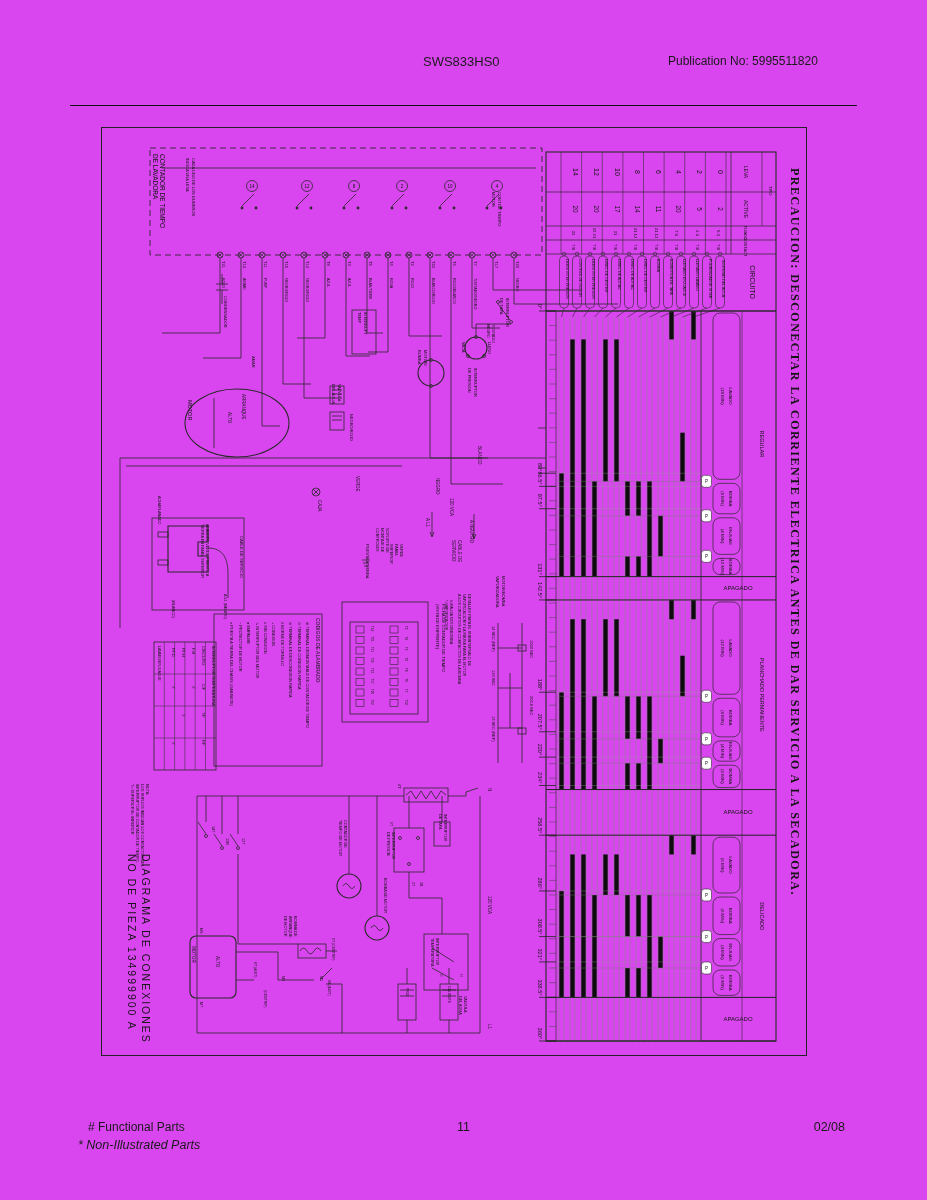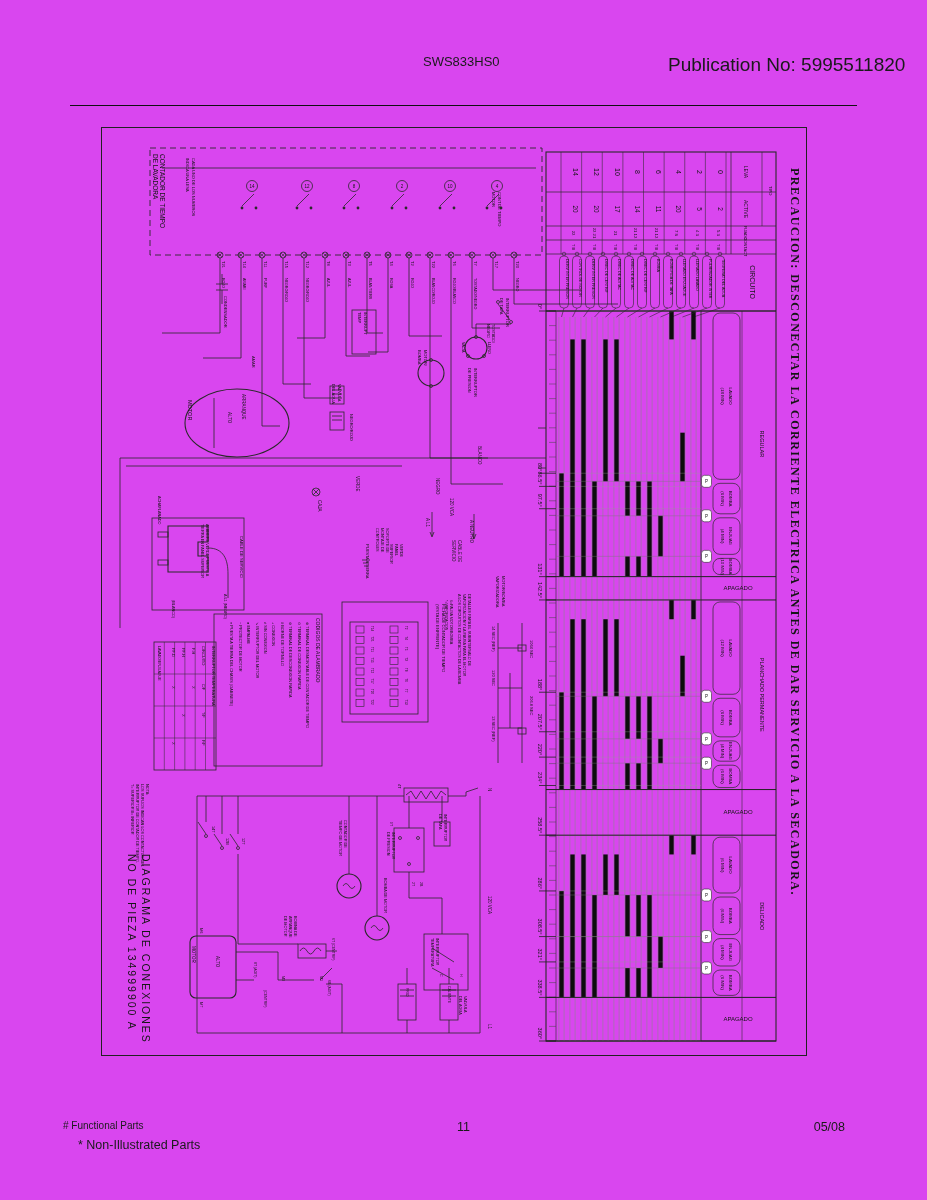--- a/index.html
+++ b/index.html
@@ -5,7 +5,7 @@
   html,body{margin:0;padding:0;background:#e8e8e8;}
   .page{position:relative;width:927px;height:1200px;background:#d946ef;font-family:"Liberation Sans",sans-serif;color:#1a1a1a;overflow:hidden;}
   .hdr-model{position:absolute;left:423px;top:54px;font-size:13px;}
-  .hdr-pub{position:absolute;left:668px;top:54px;font-size:19px;}
+  .hdr-pub{position:absolute;left:668px;top:54px;font-size:12px;}
   .pg-title{position:absolute;left:0;top:88px;width:927px;text-align:center;font-size:14px;letter-spacing:.5px;}
   .rule{position:absolute;left:70px;top:105px;width:787px;height:0;border-top:1.5px solid #111;}
   .dbox{position:absolute;left:101px;top:127px;width:704px;height:927px;border:1px solid #222;}

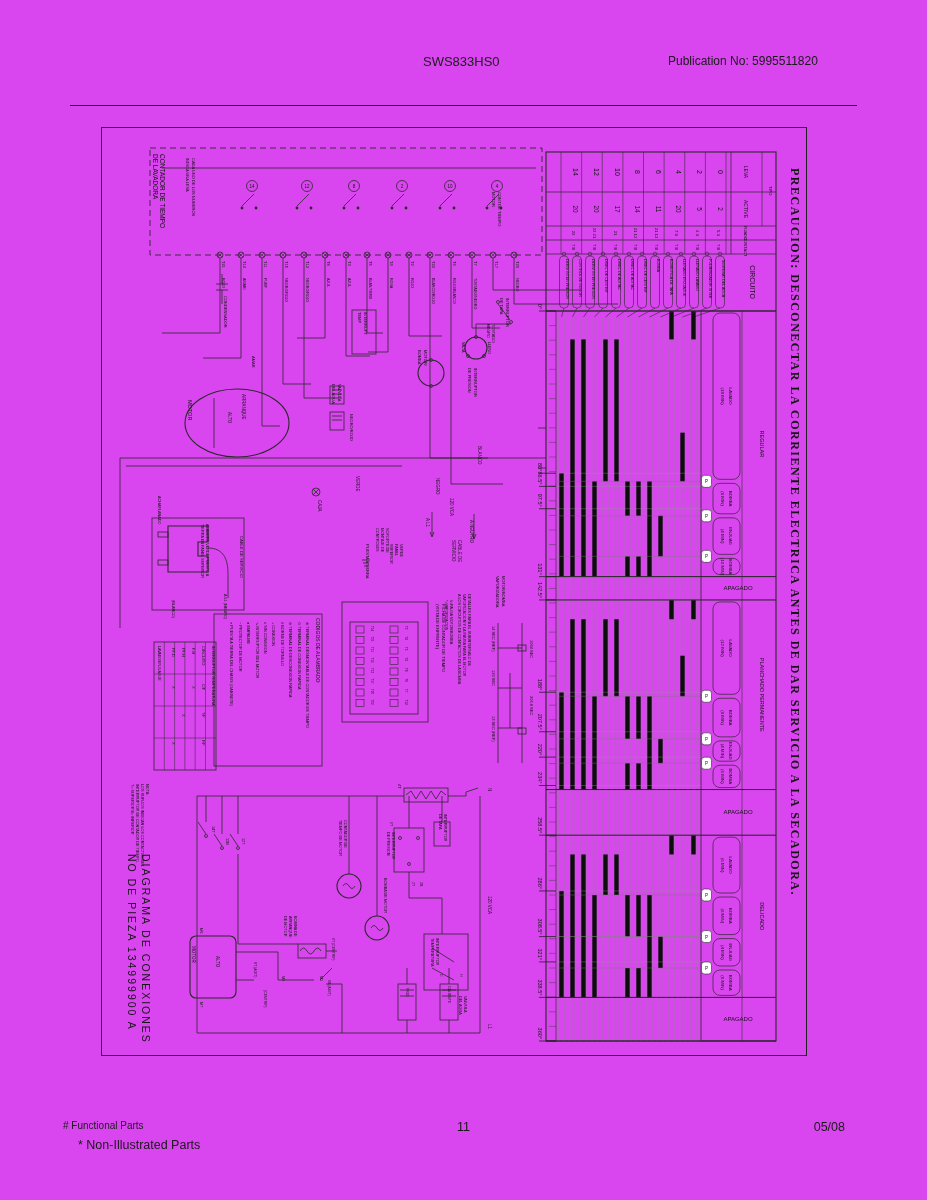--- a/index.html
+++ b/index.html
@@ -9,7 +9,7 @@
   .pg-title{position:absolute;left:0;top:88px;width:927px;text-align:center;font-size:14px;letter-spacing:.5px;}
   .rule{position:absolute;left:70px;top:105px;width:787px;height:0;border-top:1.5px solid #111;}
   .dbox{position:absolute;left:101px;top:127px;width:704px;height:927px;border:1px solid #222;}
-  .ftr1{position:absolute;left:63px;top:1120px;font-size:10px;}
+  .ftr1{position:absolute;left:88px;top:1120px;font-size:12px;}
   .ftr2{position:absolute;left:78px;top:1138px;font-size:12.5px;}
   .ftrpg{position:absolute;left:0;top:1120px;width:927px;text-align:center;font-size:12.5px;}
   .ftrdt{position:absolute;right:82px;top:1120px;font-size:12.5px;}

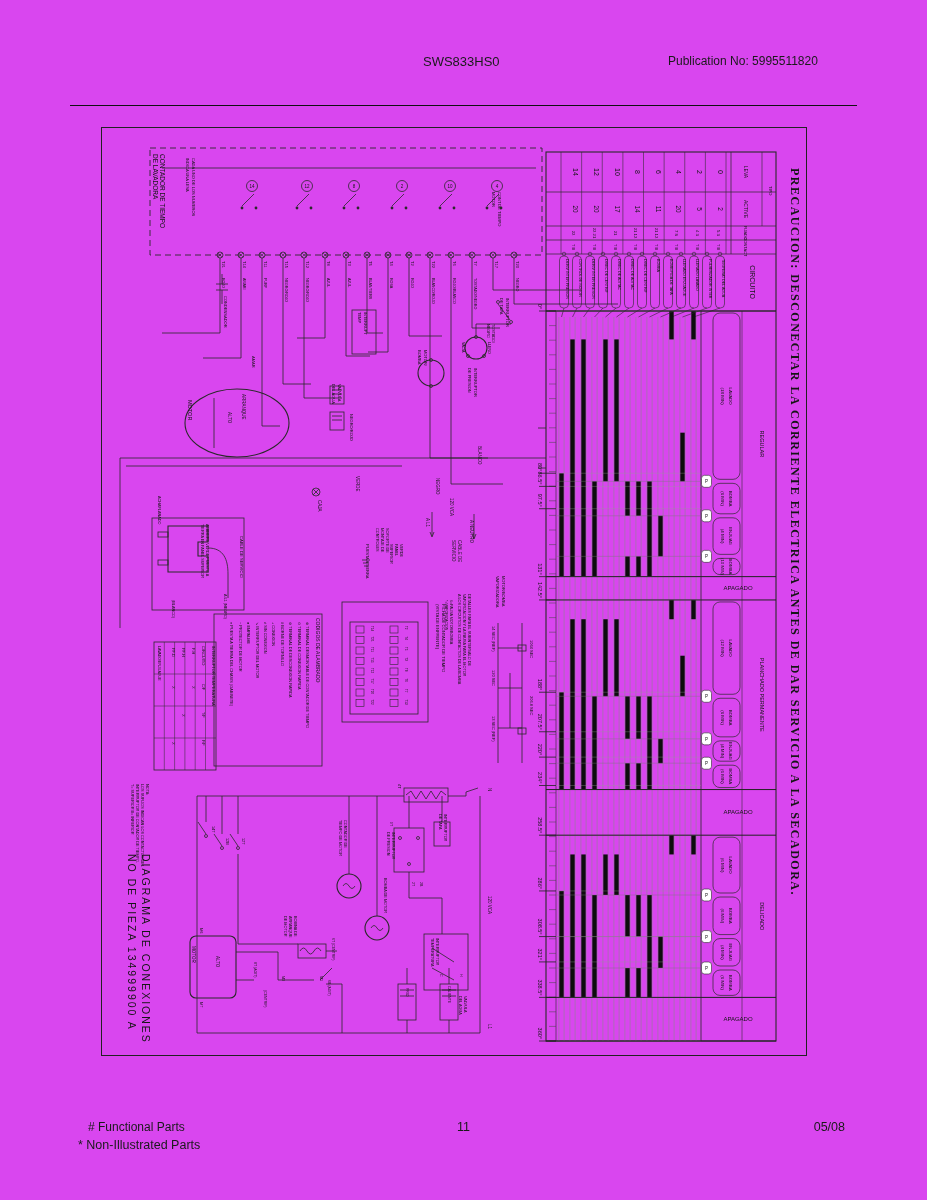--- a/index.html
+++ b/index.html
@@ -772,7 +772,7 @@
   <div class="ftr1"># Functional Parts</div>
   <div class="ftr2">* Non-Illustrated Parts</div>
   <div class="ftrpg">11</div>
-  <div class="ftrdt">05/08</div>
+  <div class="ftrdt">02/08</div>
 </div>
 
 </body></html>

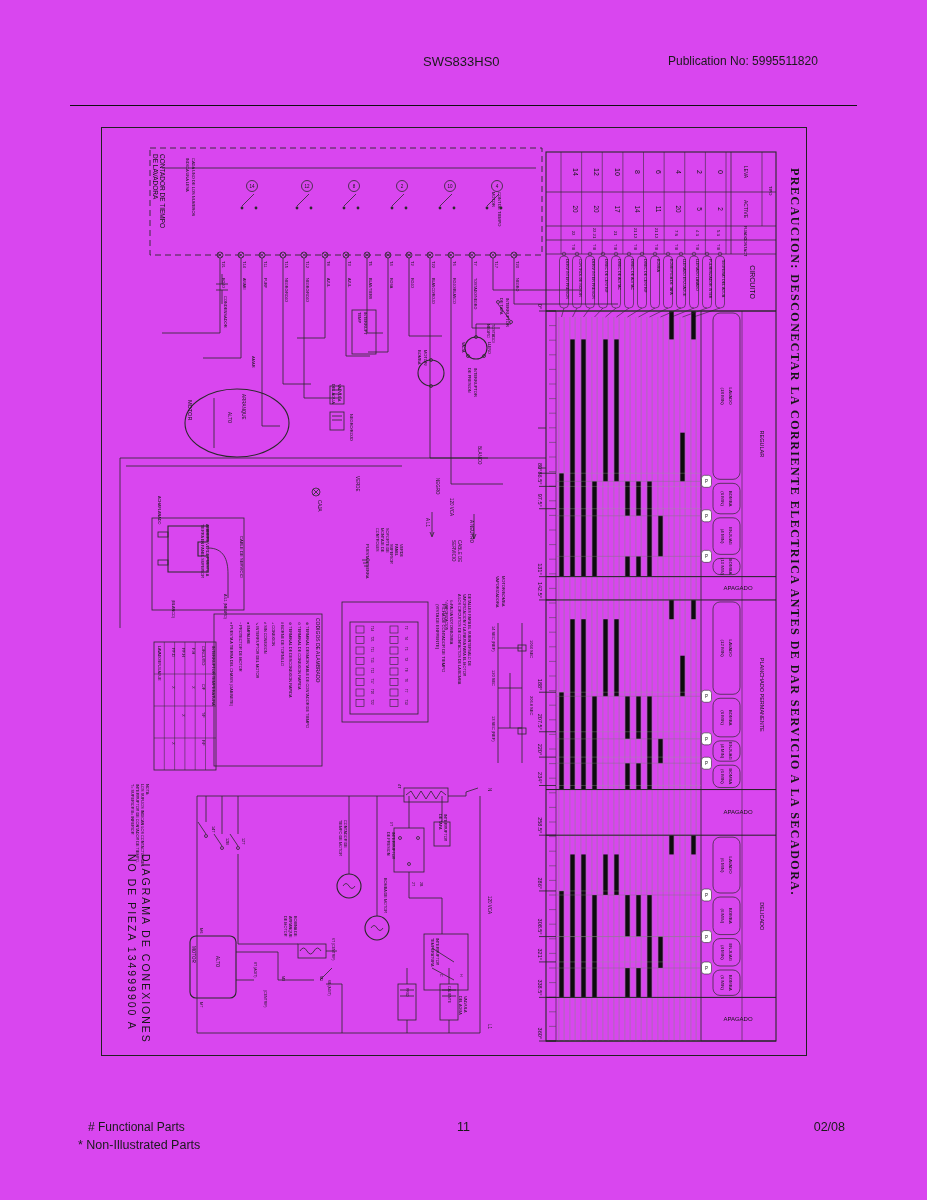--- a/index.html
+++ b/index.html
@@ -10,7 +10,7 @@
   .rule{position:absolute;left:70px;top:105px;width:787px;height:0;border-top:1.5px solid #111;}
   .dbox{position:absolute;left:101px;top:127px;width:704px;height:927px;border:1px solid #222;}
   .ftr1{position:absolute;left:88px;top:1120px;font-size:12px;}
-  .ftr2{position:absolute;left:78px;top:1138px;font-size:12.5px;}
+  .ftr2{position:absolute;left:78px;top:1138px;font-size:12.5px;font-style:italic;}
   .ftrpg{position:absolute;left:0;top:1120px;width:927px;text-align:center;font-size:12.5px;}
   .ftrdt{position:absolute;right:82px;top:1120px;font-size:12.5px;}
   svg text{font-family:"Liberation Sans",sans-serif;fill:#151515;}

